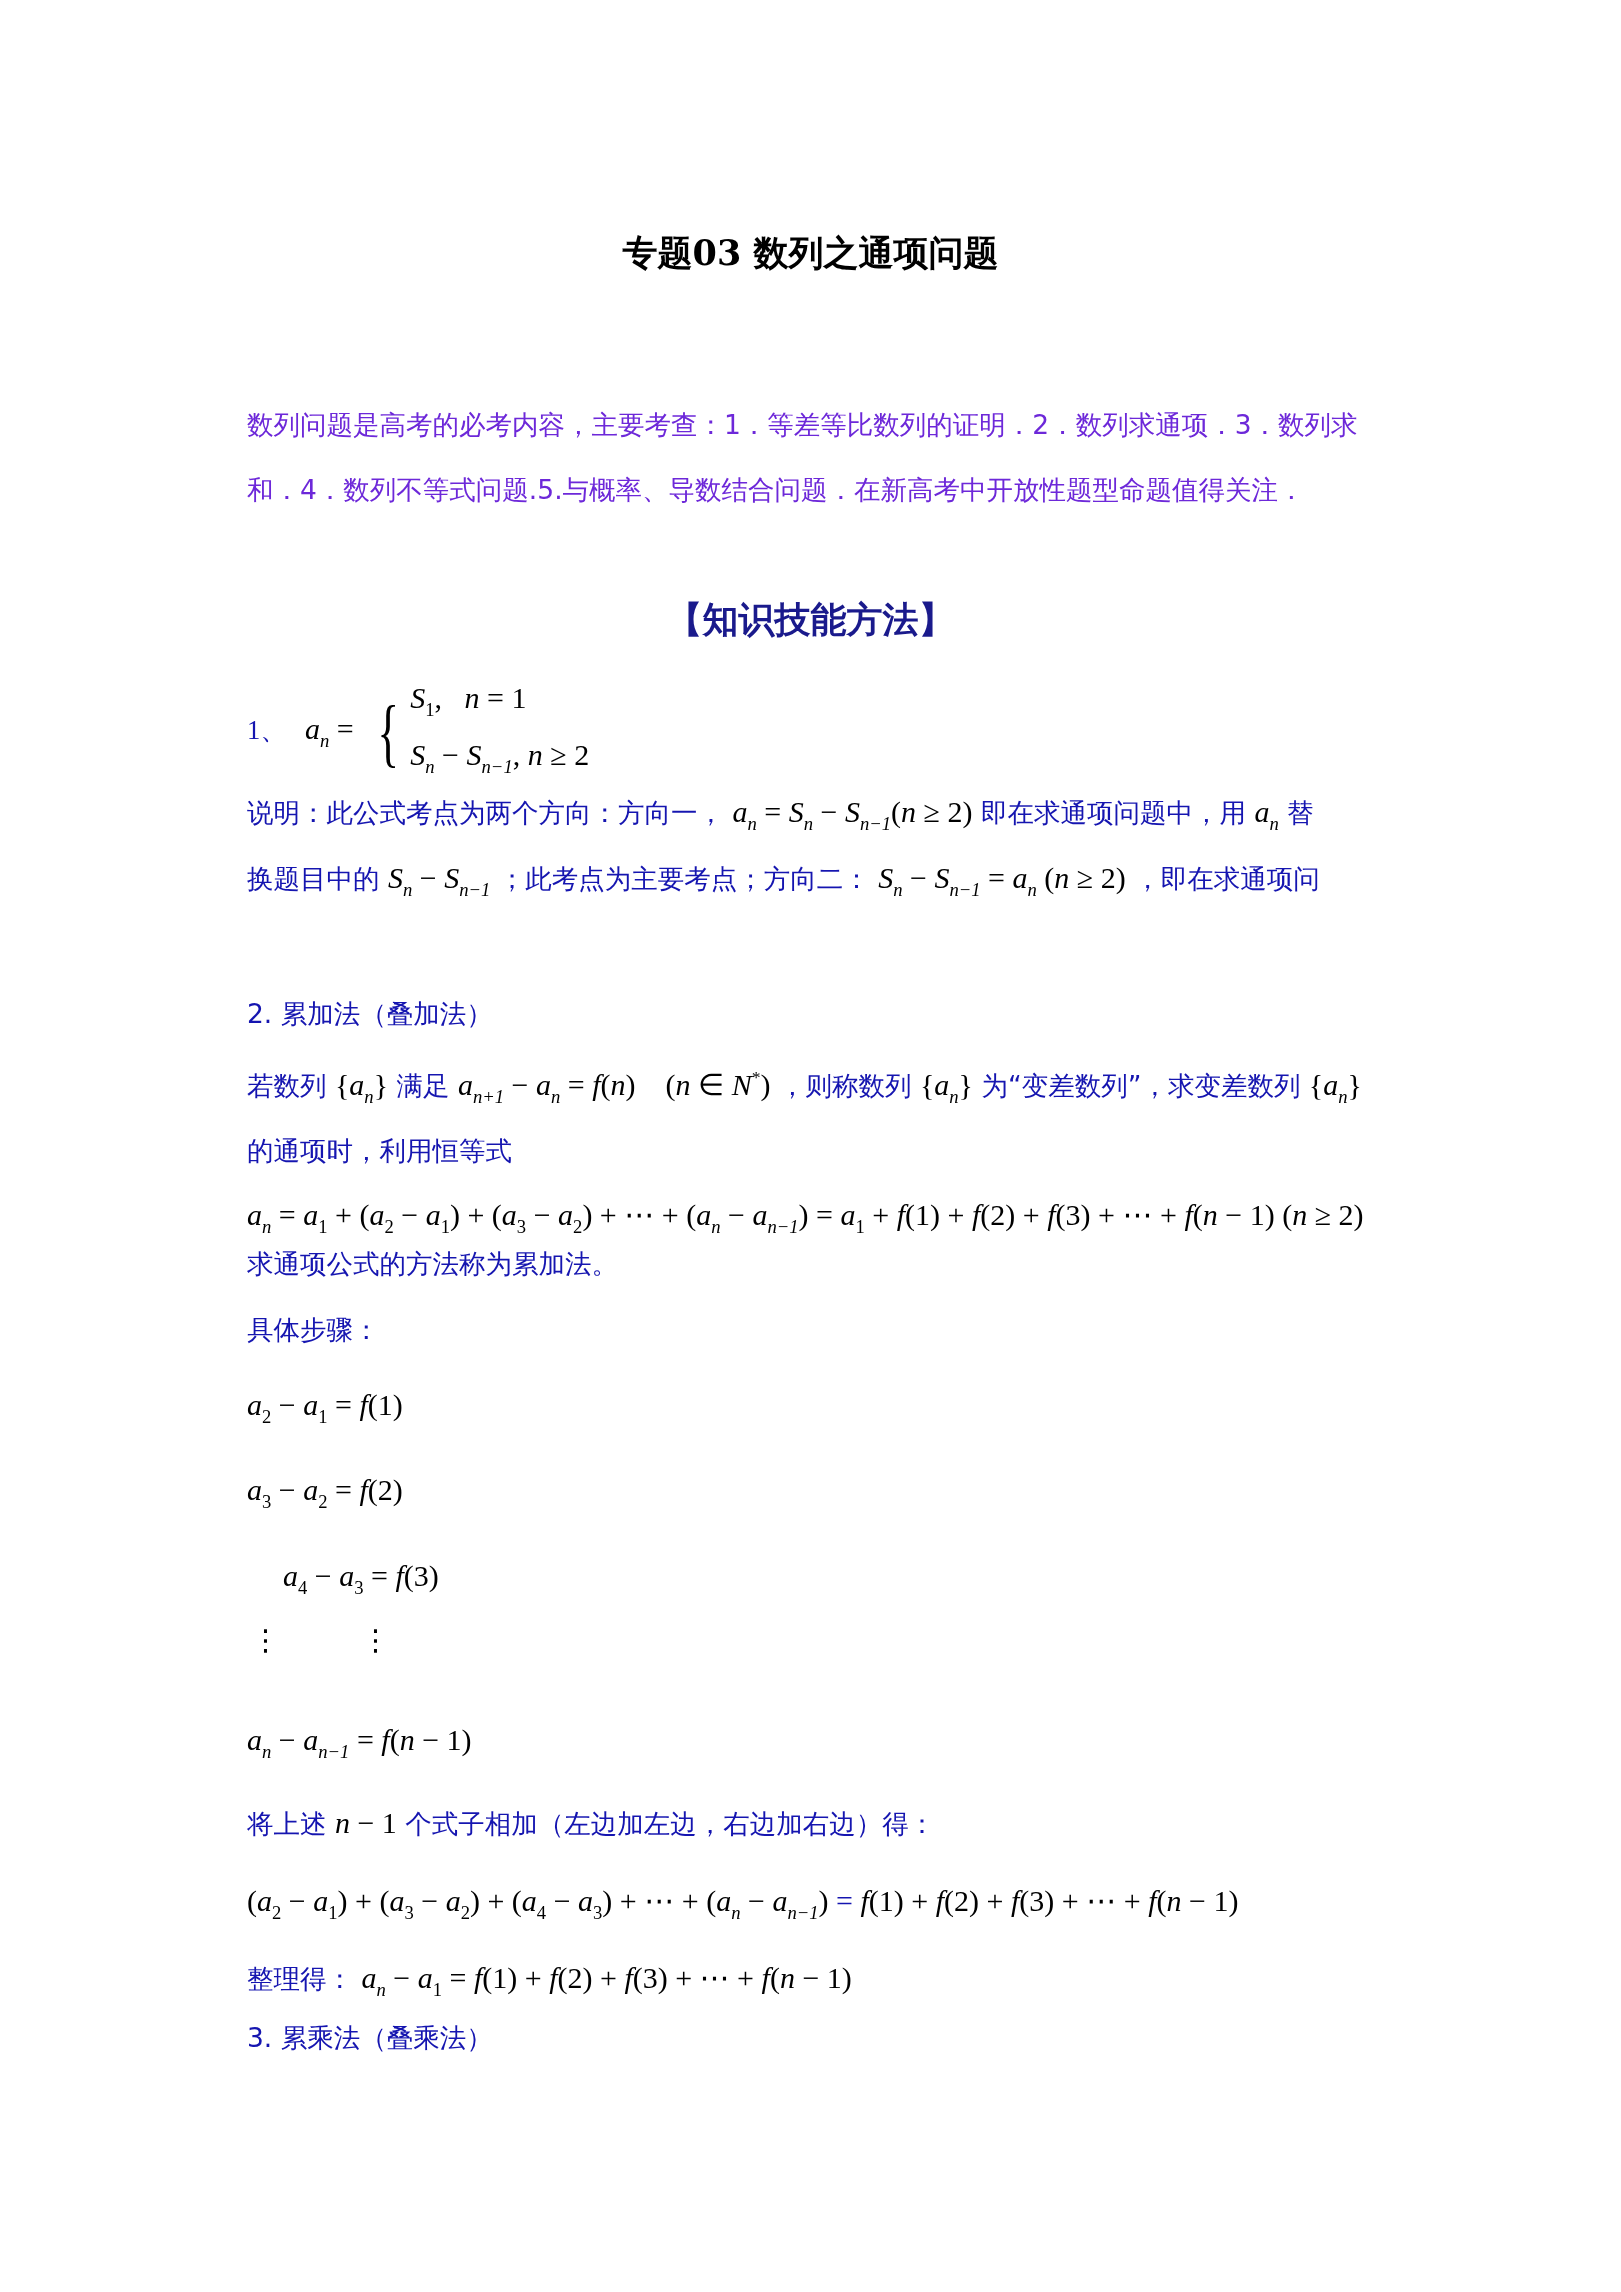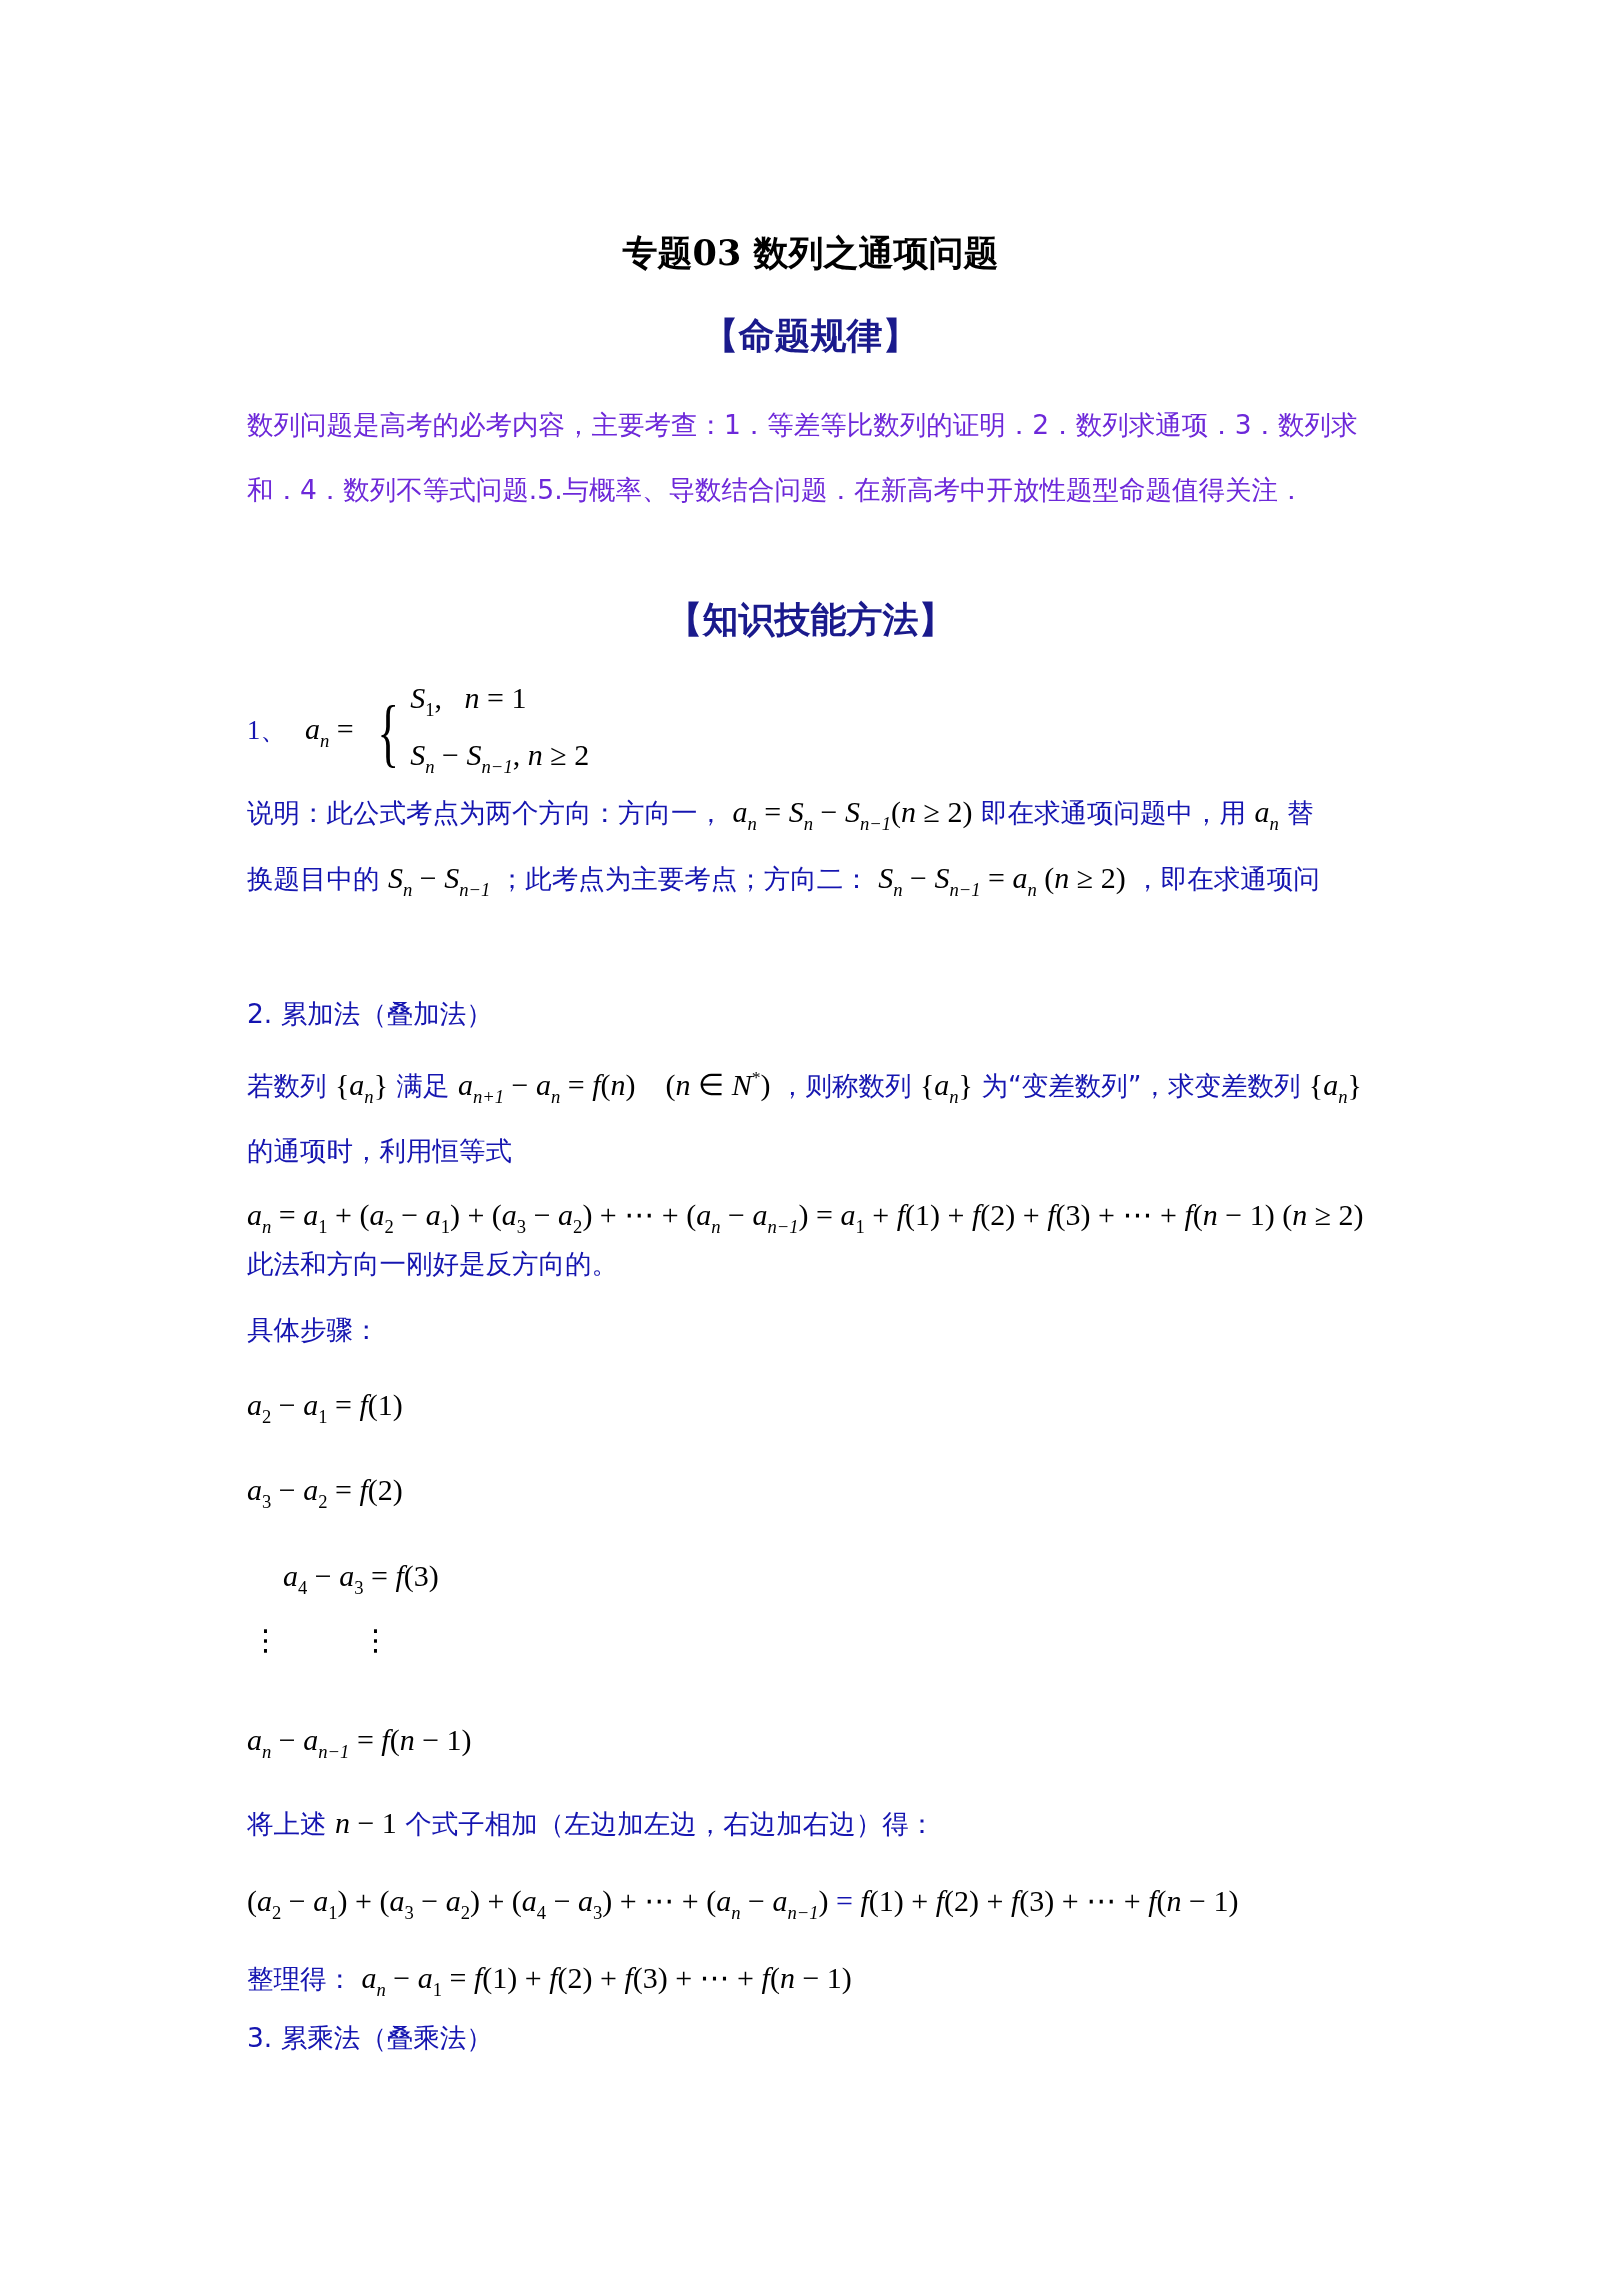--- a/index.html
+++ b/index.html
@@ -29,7 +29,6 @@
 
   <div class="title">专题03  数列之通项问题</div>
 
-  <div class="sec-head" style="top:296px;">【命题规律】</div>
 
   <div class="para" style="top:376px; line-height:65px;">数列问题是高考的必考内容，主要考查：1．等差等比数列的证明．2．数列求通项．3．数列求和．4．数列不等式问题.5.与概率、导数结合问题．在新高考中开放性题型命题值得关注．</div>
 

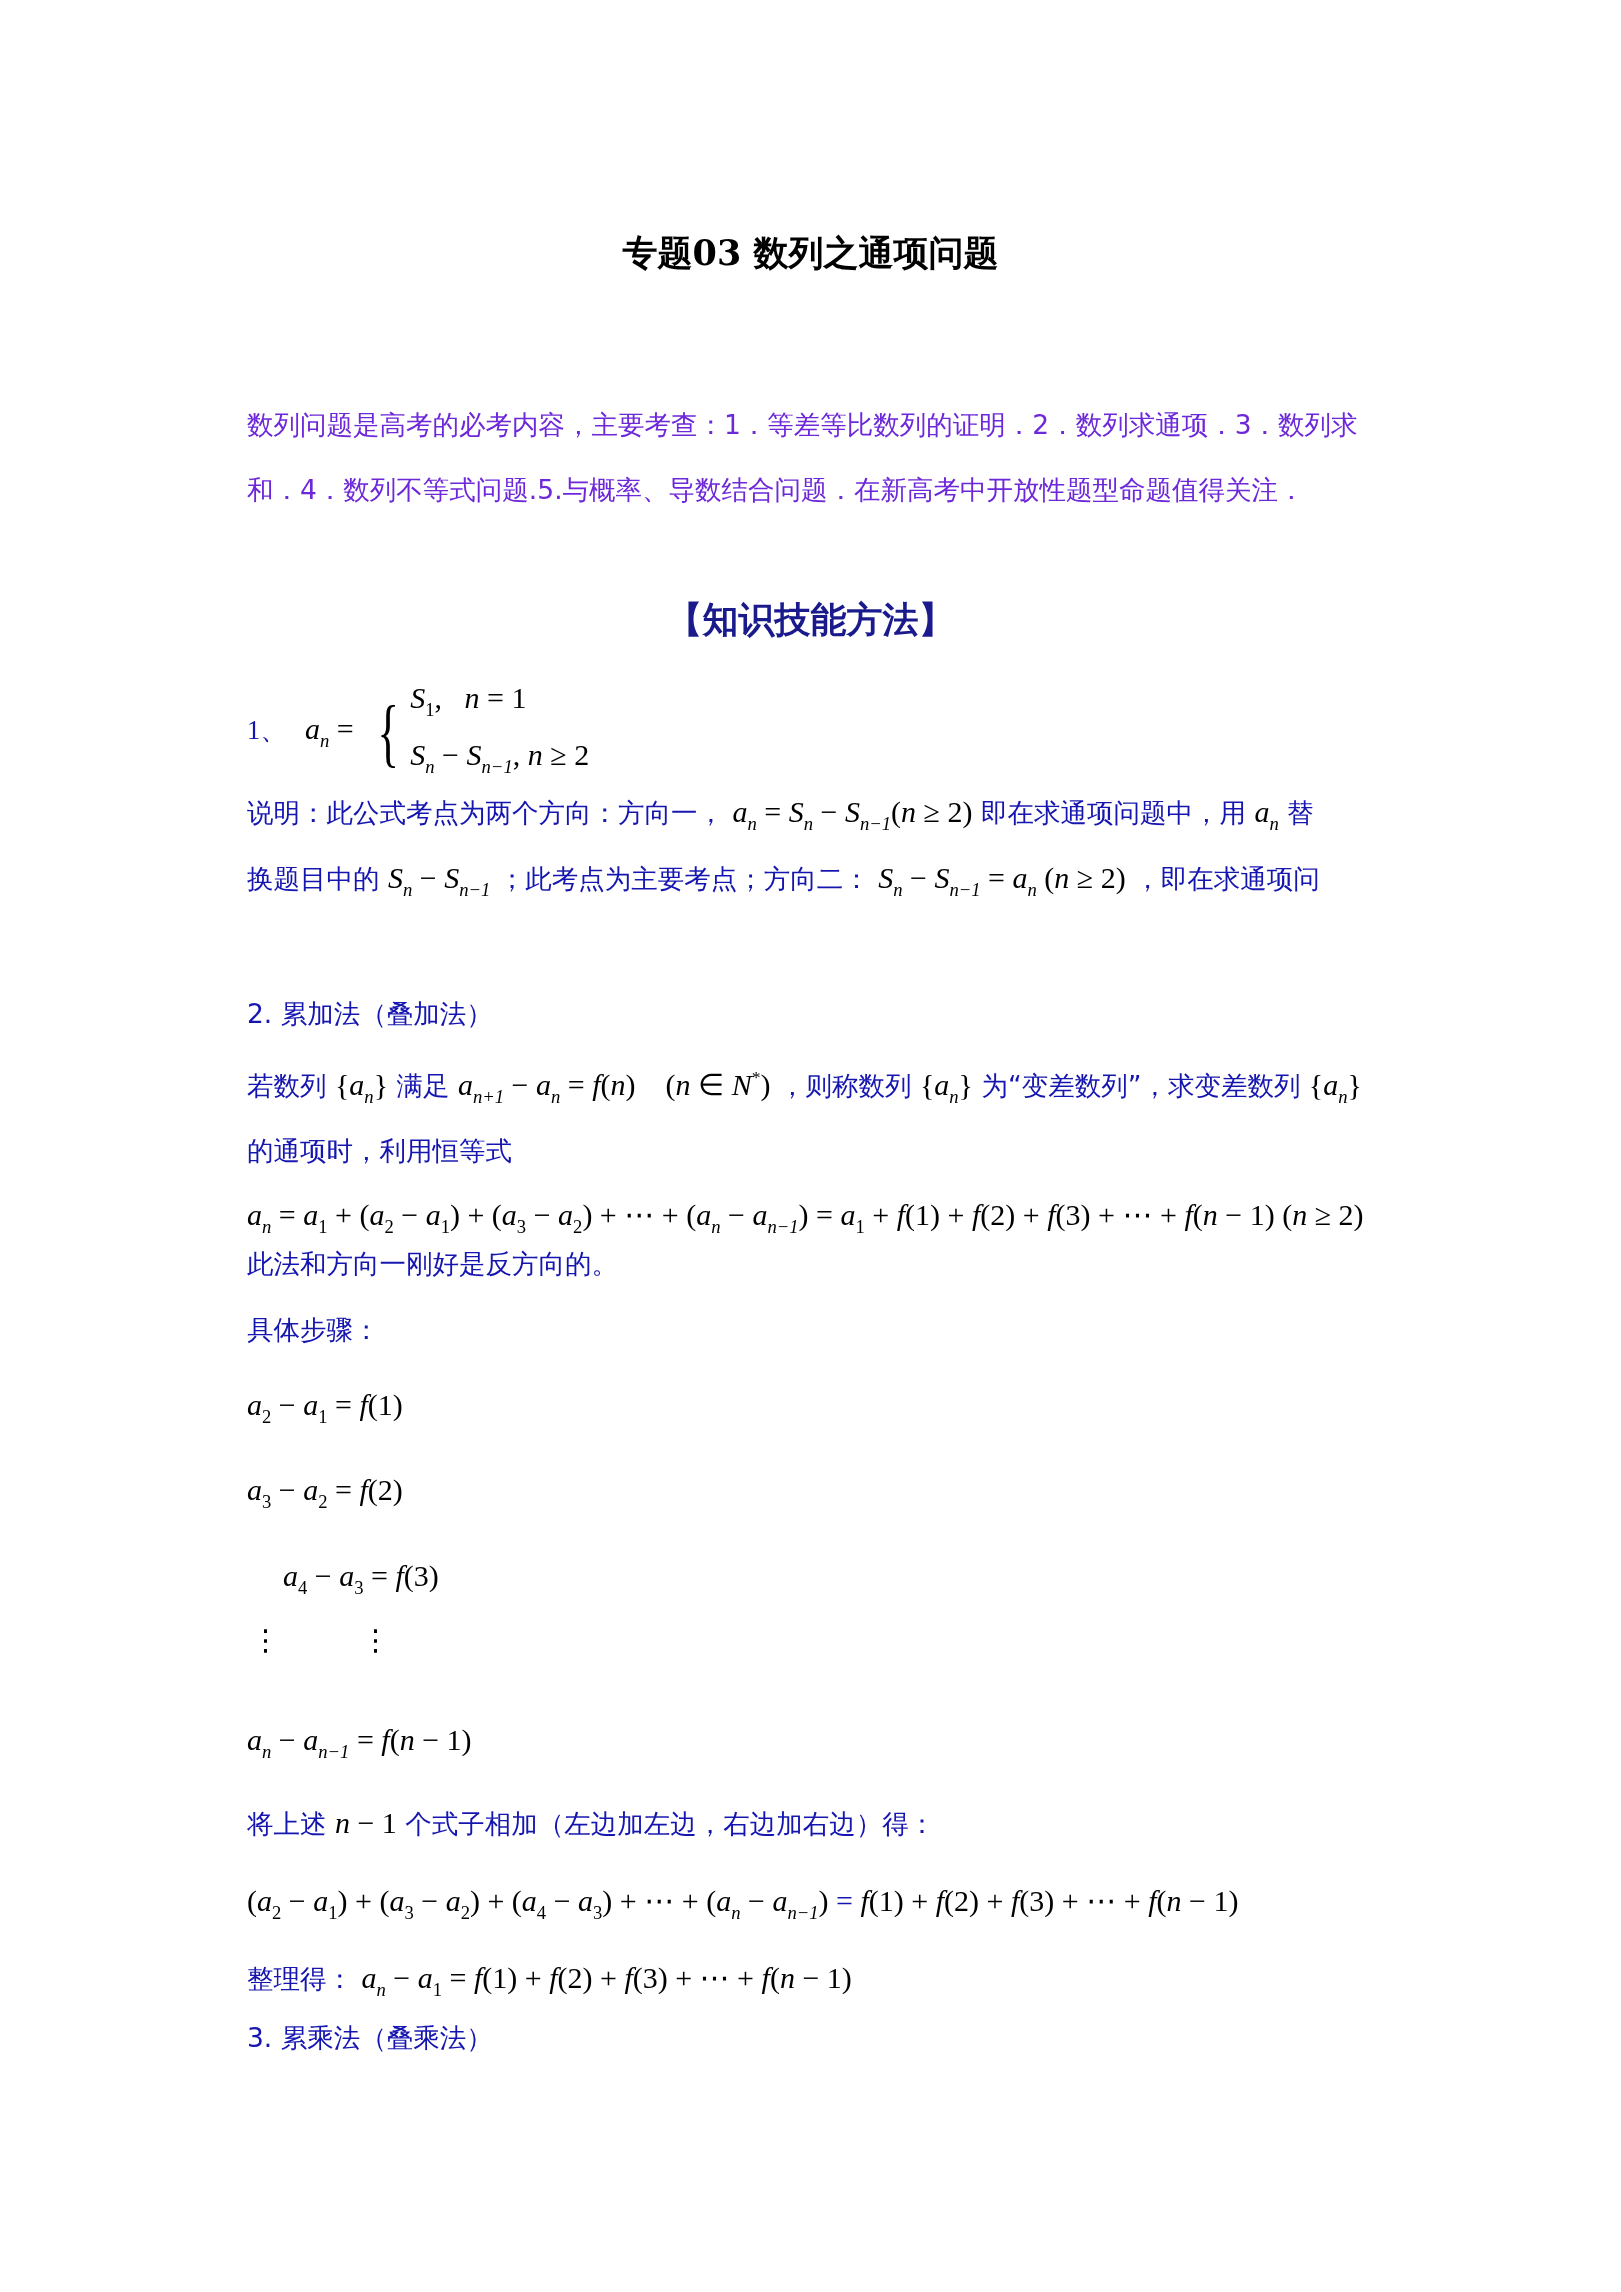--- a/index.html
+++ b/index.html
@@ -78,7 +78,7 @@
   <div class="line" style="top:1181px;">
     <span class="math"><i>a</i><sub>n</sub> = <i>a</i><sub style="font-style:normal">1</sub> + (<i>a</i><sub style="font-style:normal">2</sub> − <i>a</i><sub style="font-style:normal">1</sub>) + (<i>a</i><sub style="font-style:normal">3</sub> − <i>a</i><sub style="font-style:normal">2</sub>) + ⋯ + (<i>a</i><sub>n</sub> − <i>a</i><sub>n−1</sub>) = <i>a</i><sub style="font-style:normal">1</sub> + <i>f</i>(1) + <i>f</i>(2) + <i>f</i>(3) + ⋯ + <i>f</i>(<i>n</i> − 1) (<i>n</i> ≥ 2)</span>
   </div>
-  <div class="line" style="top:1230px;">此法和方向一刚好是反方向的。</div>
+  <div class="line" style="top:1230px;">求通项公式的方法称为累加法。</div>
 
   <div class="line" style="top:1296px;">具体步骤：</div>
 

